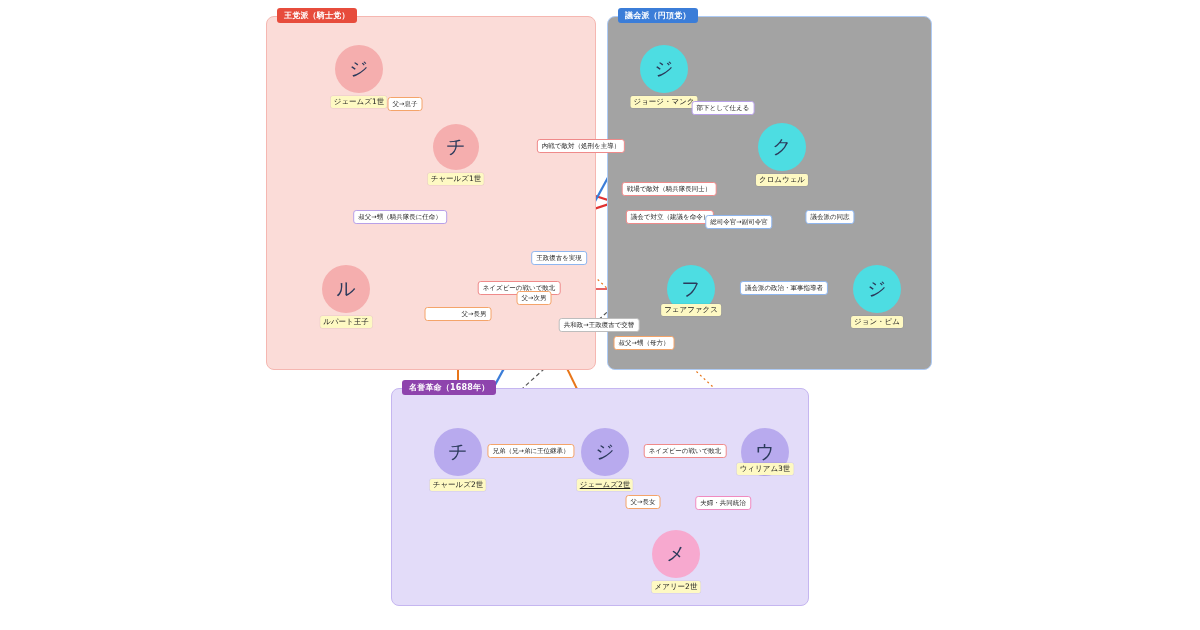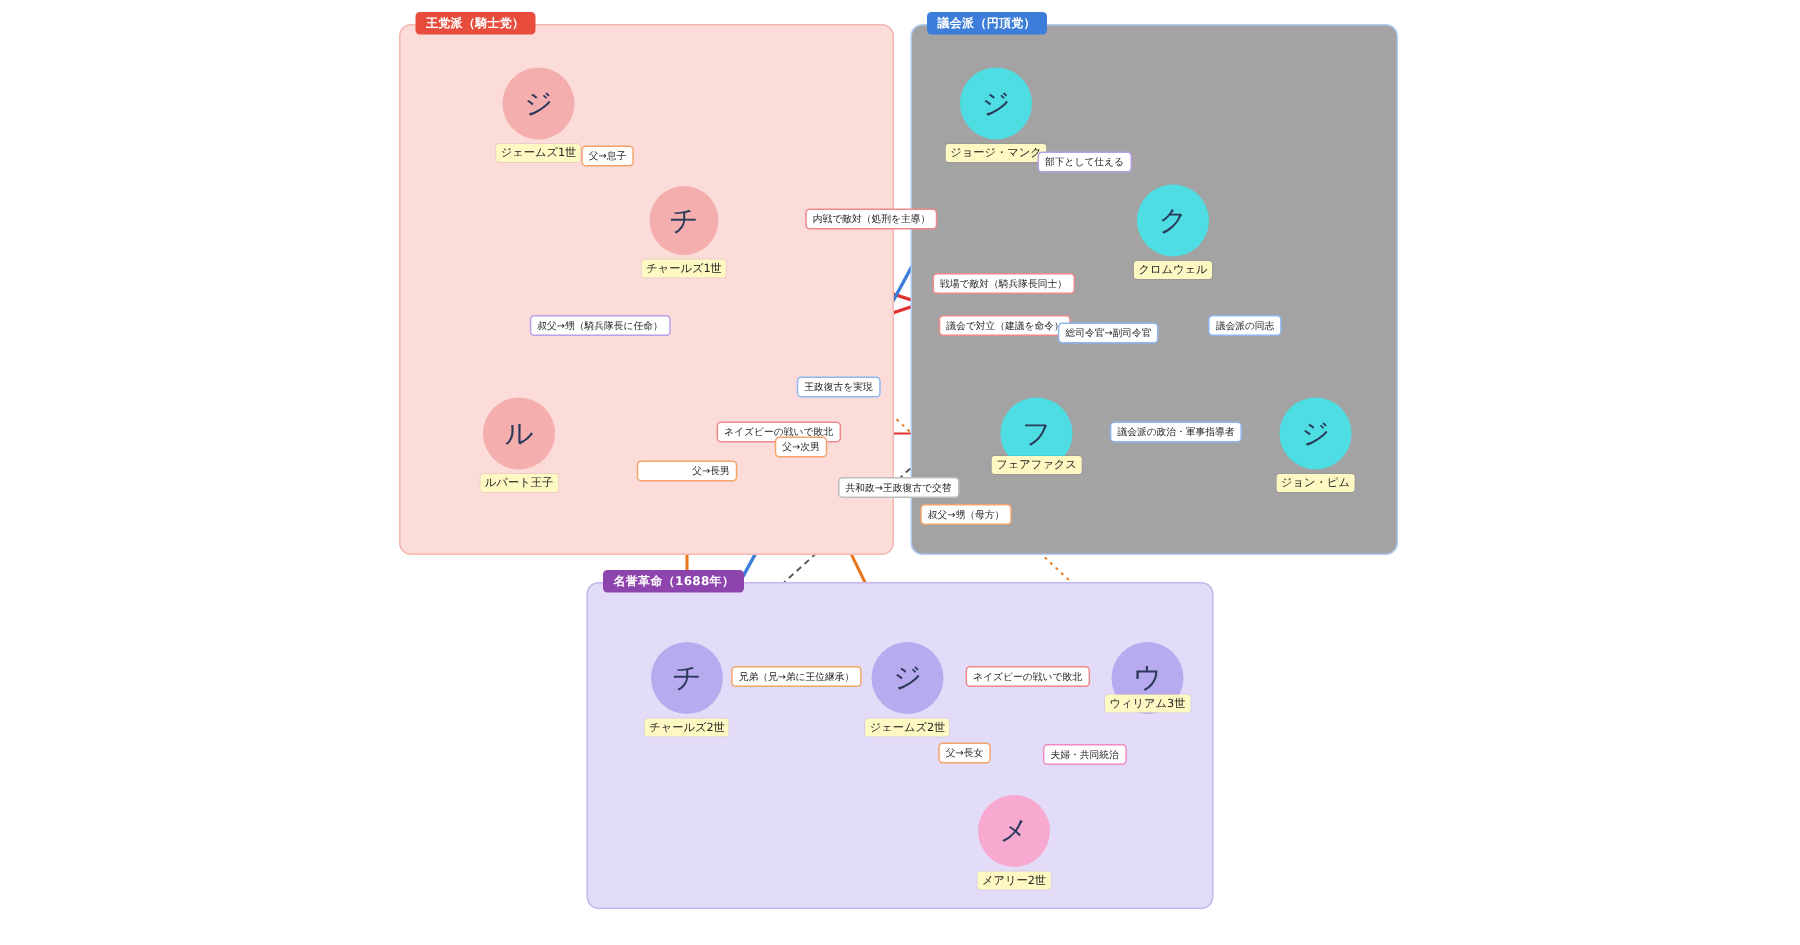--- a/index.html
+++ b/index.html
@@ -151,7 +151,7 @@
       </div>
       <div class="node" style="left: 605px; top: 452px;">
         <div class="circle" style="width: 48px; height: 48px; background: rgb(184, 170, 238);">ジ</div>
-        <div class="caption" style="top: 48px;">ジェームズ2世</div>
+        <div class="caption" style="top: 48px; text-decoration: underline;">ジェームズ2世</div>
       </div>
       <div class="node" style="left: 765px; top: 452px;">
         <div class="circle" style="width: 48px; height: 48px; background: rgb(184, 170, 238);">ウ</div>

